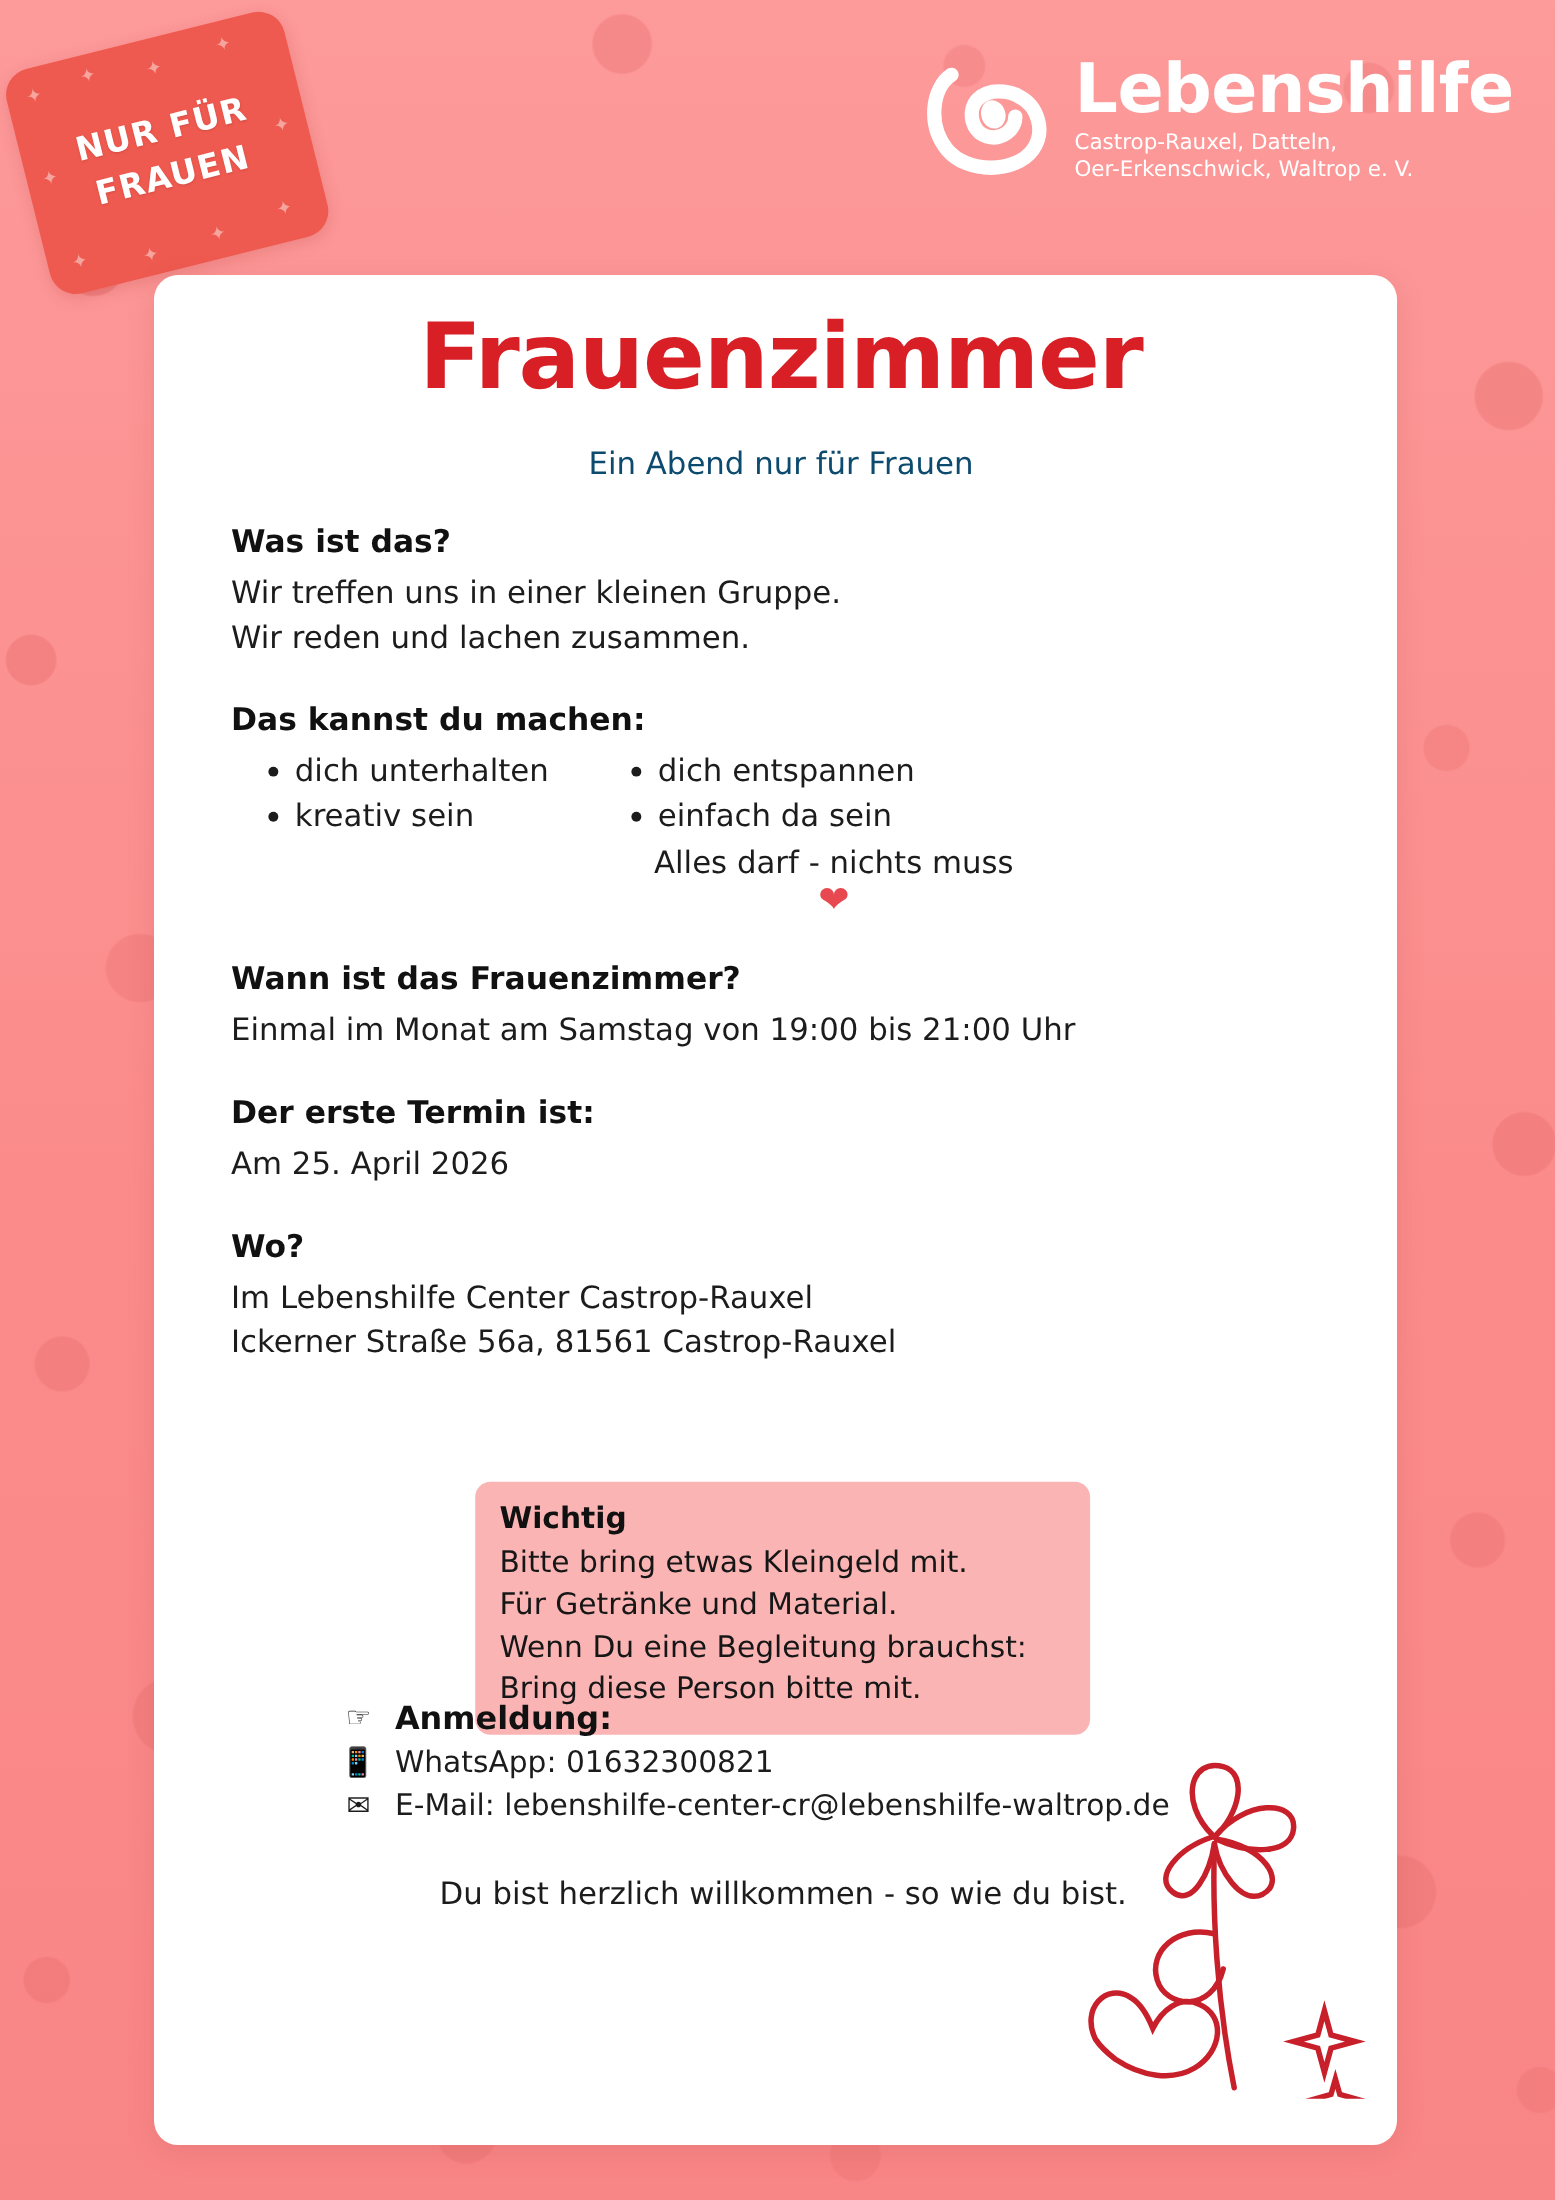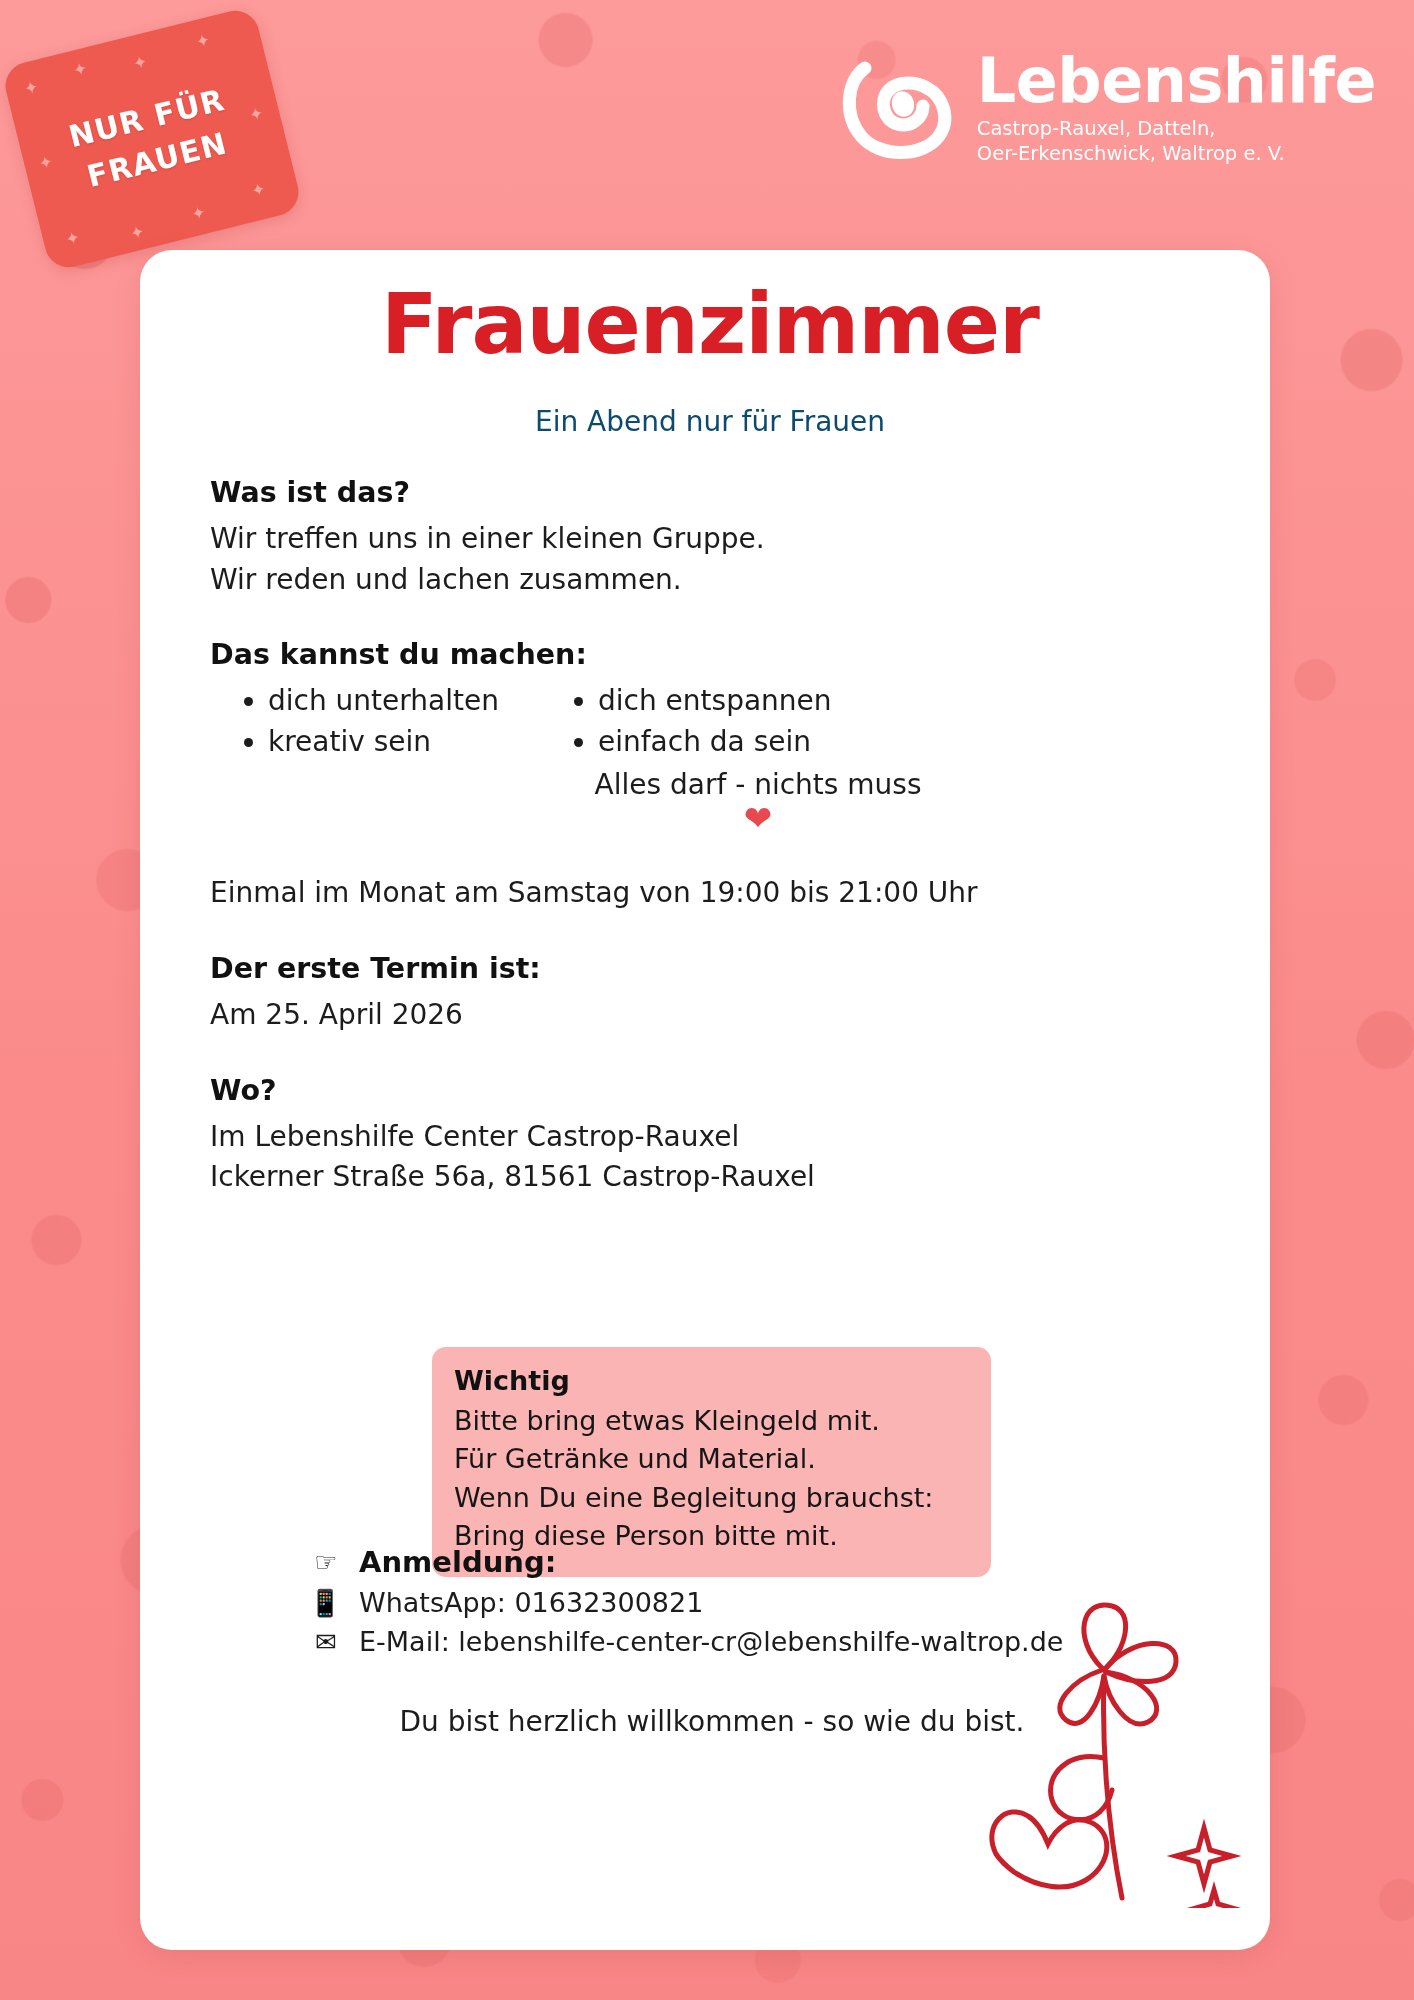--- a/index.html
+++ b/index.html
@@ -110,7 +110,7 @@
     width: 1130px;
     height: 1700px;
     background: #ffffff;
-    border-radius: 32px;
+    border-radius: 22px;
     box-shadow: 0 6px 26px rgba(150,50,50,0.13);
   }
 

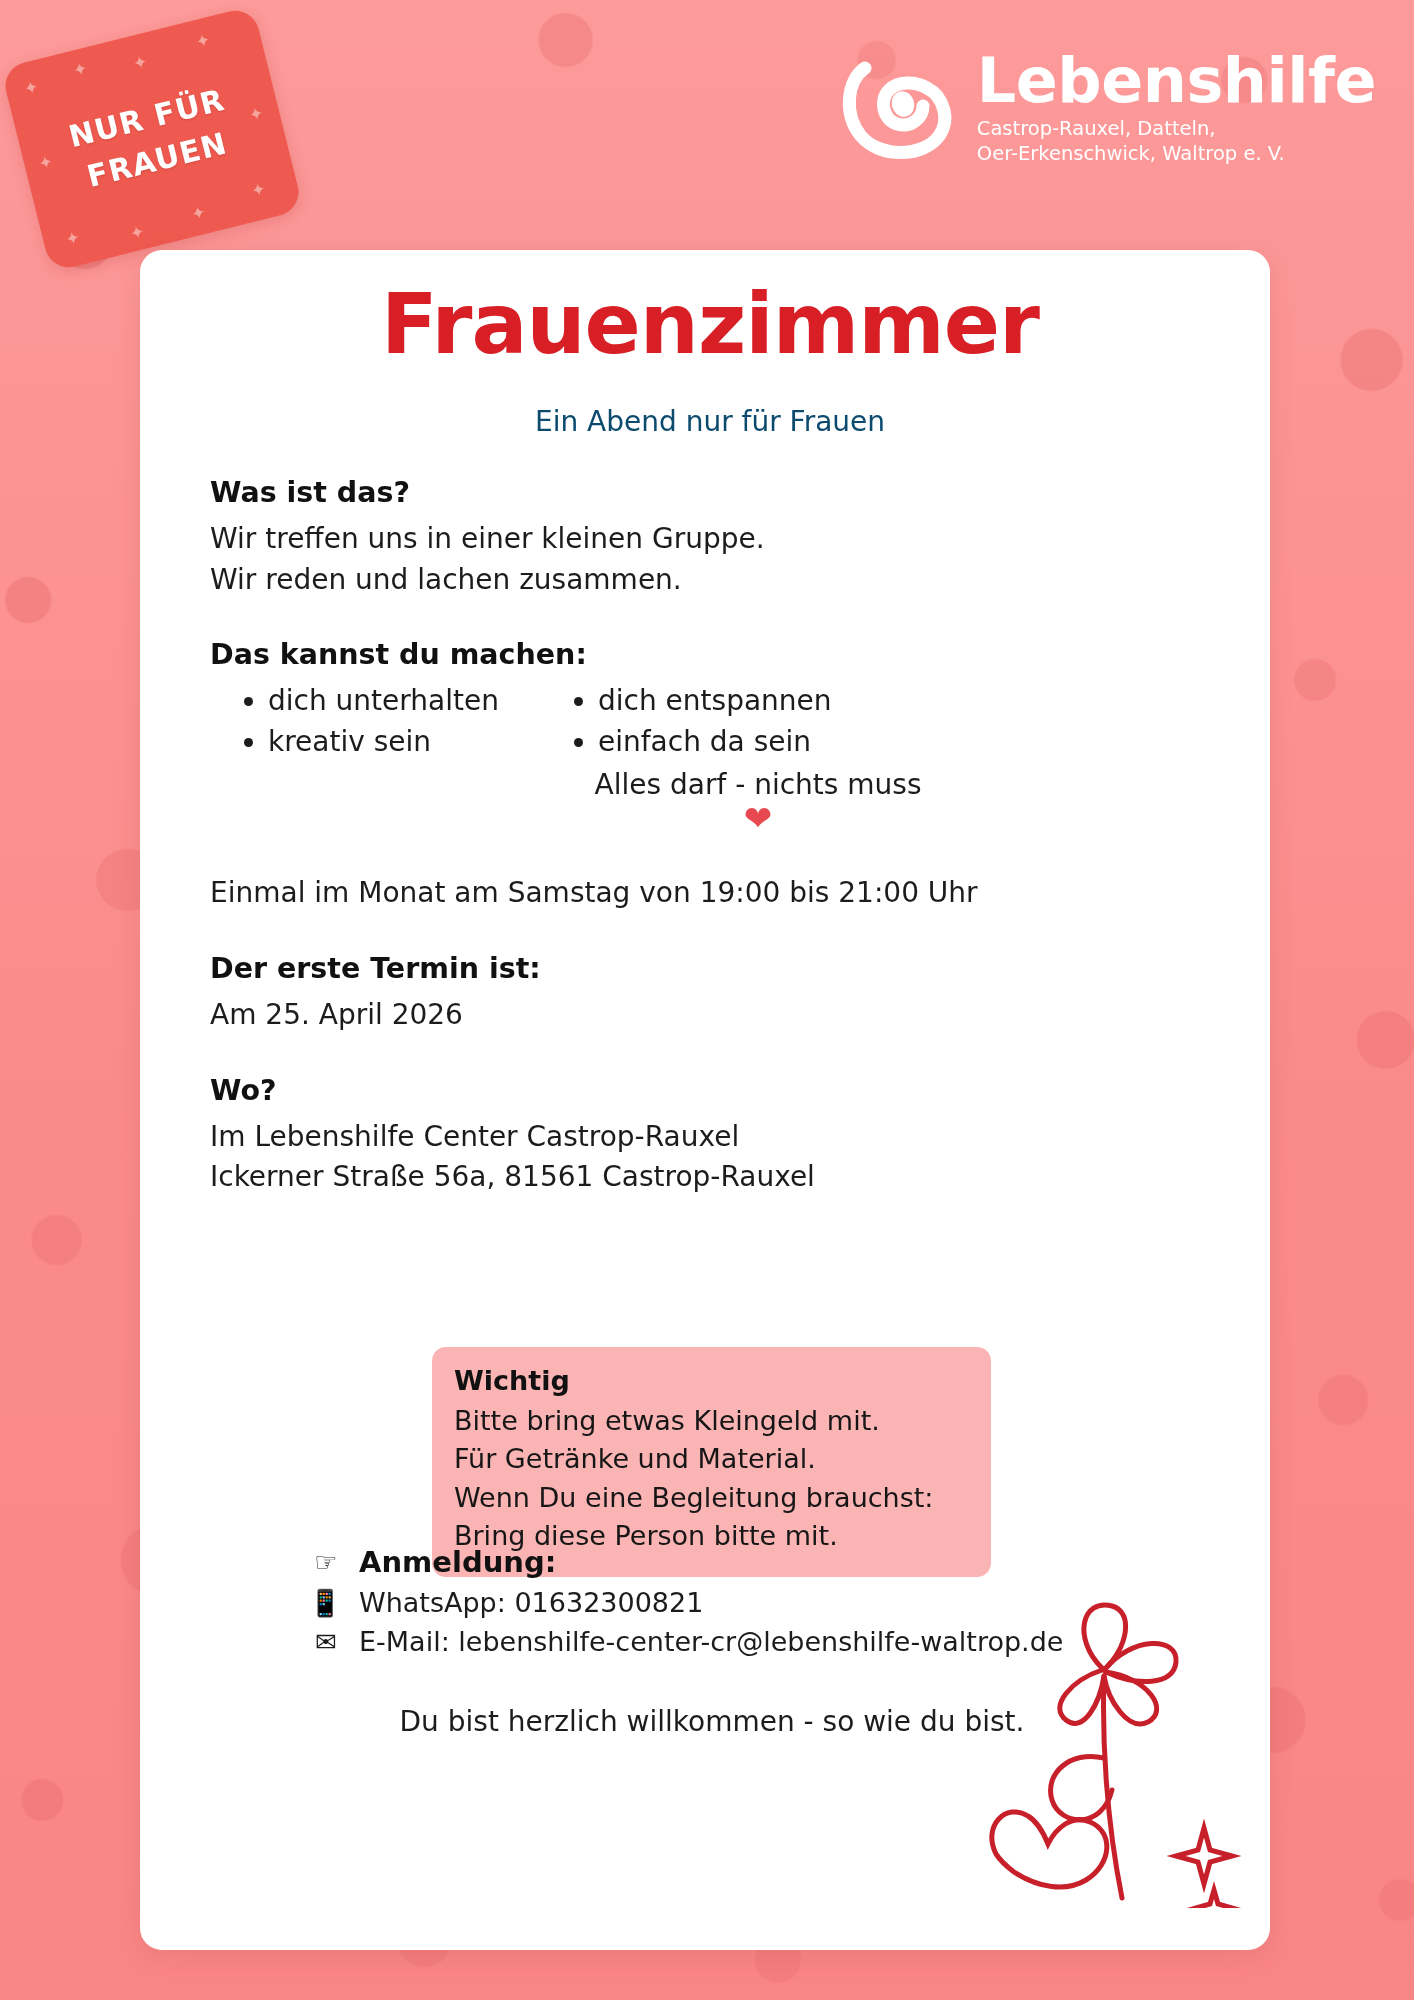--- a/index.html
+++ b/index.html
@@ -273,6 +273,7 @@
       </div>
 
       <div class="section">
+        <div class="q">Wann ist das Frauenzimmer?</div>
         <div class="line">Einmal im Monat am Samstag von 19:00 bis 21:00 Uhr</div>
       </div>
 

